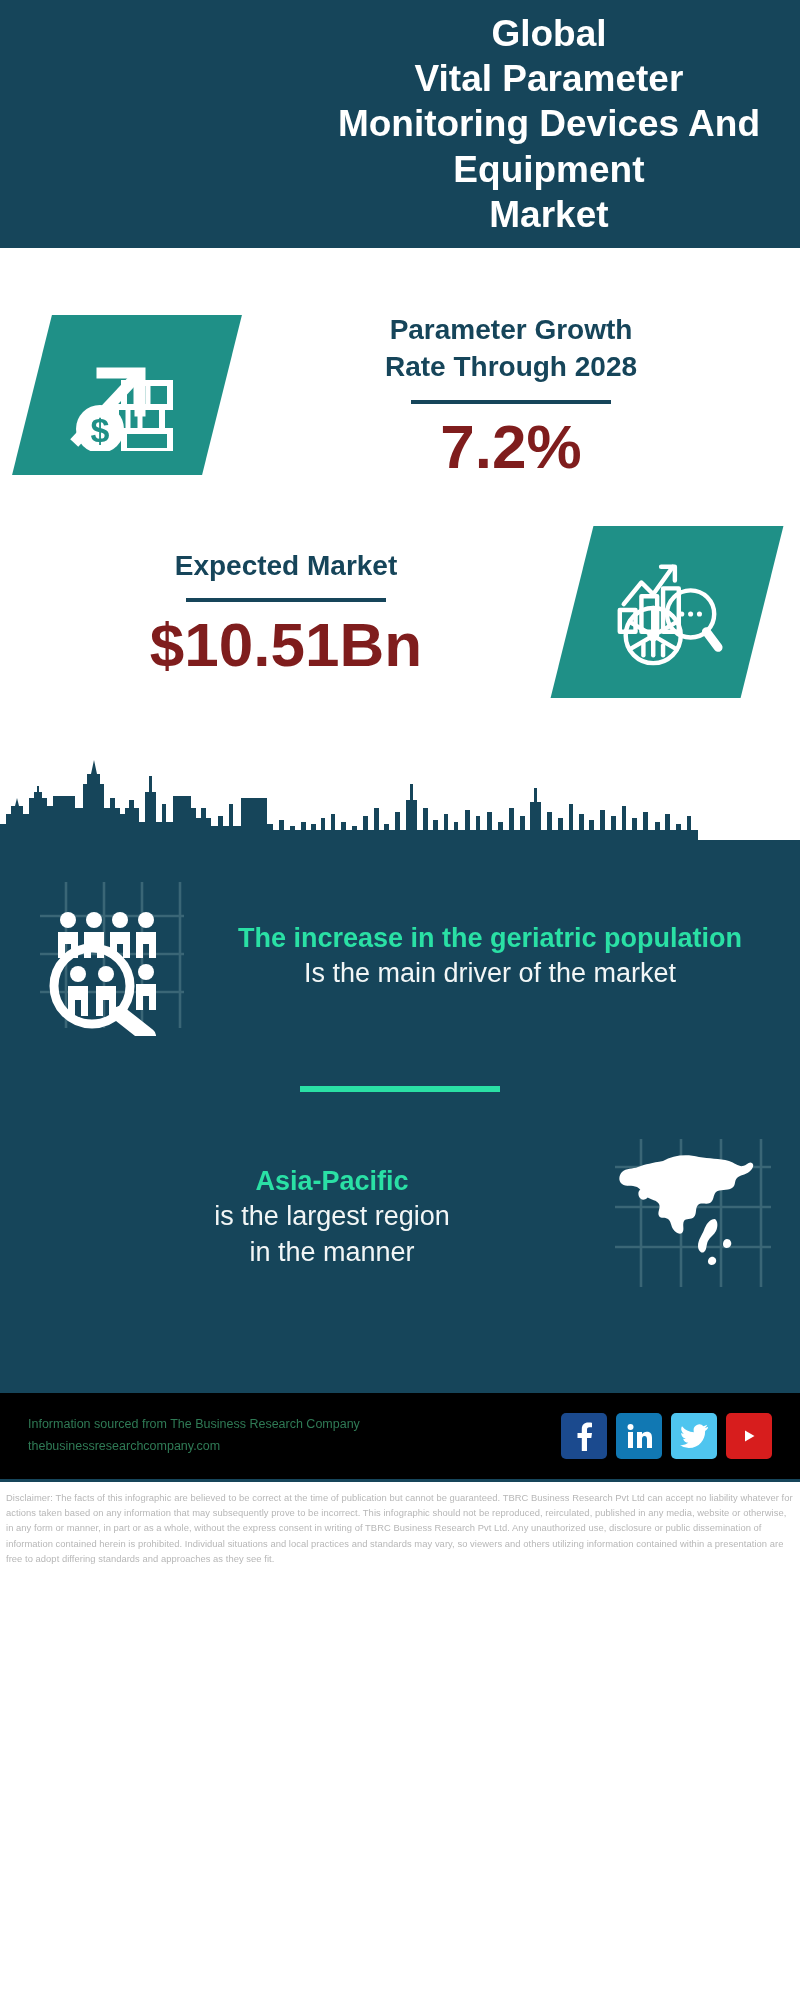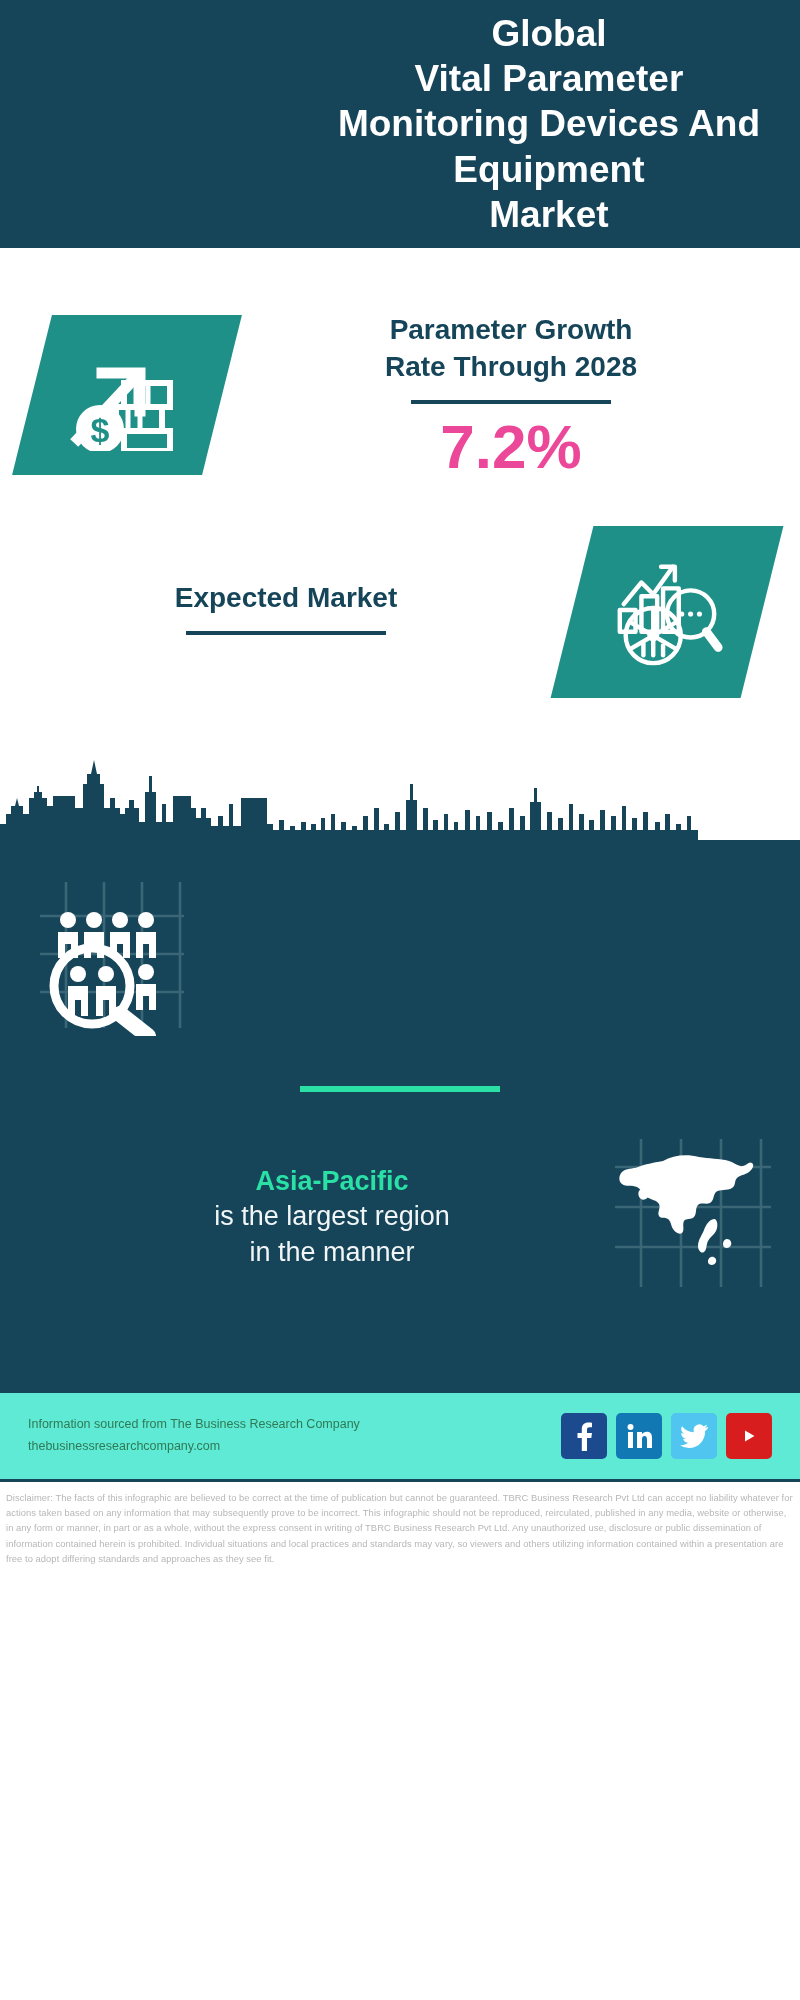--- a/index.html
+++ b/index.html
@@ -77,7 +77,7 @@
     margin:14px auto 10px auto;
   }
   .stat-value{
-    color:#ec4899;
+    color:#7f1d1d;
     font-size:62px;
     font-weight:bold;
     line-height:1.05;

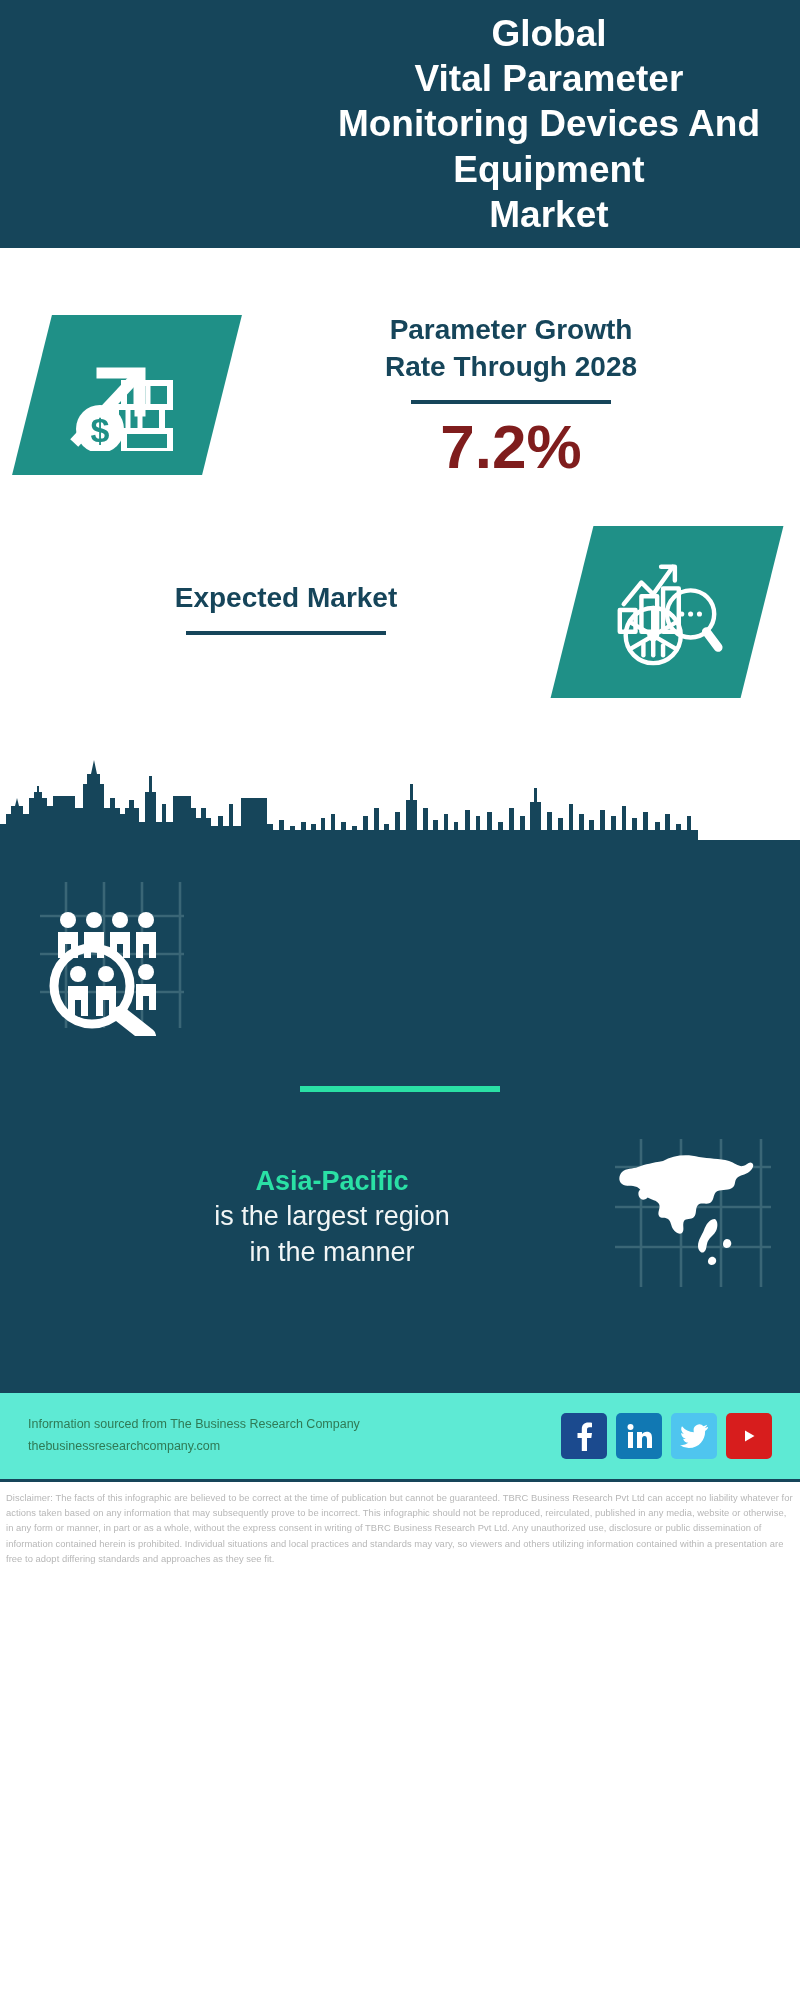--- a/index.html
+++ b/index.html
@@ -222,6 +222,7 @@
         <div>Expected Market</div>
       </div>
       <div class="stat-rule"></div>
+      <div class="stat-value">$10.51Bn</div>
     </div>
     <div class="para-icon" style="margin-right:38px;height:172px;">
       <svg width="118" height="118" viewBox="0 0 120 120" fill="none" stroke="#ffffff" stroke-width="4.5" stroke-linejoin="round" stroke-linecap="round">

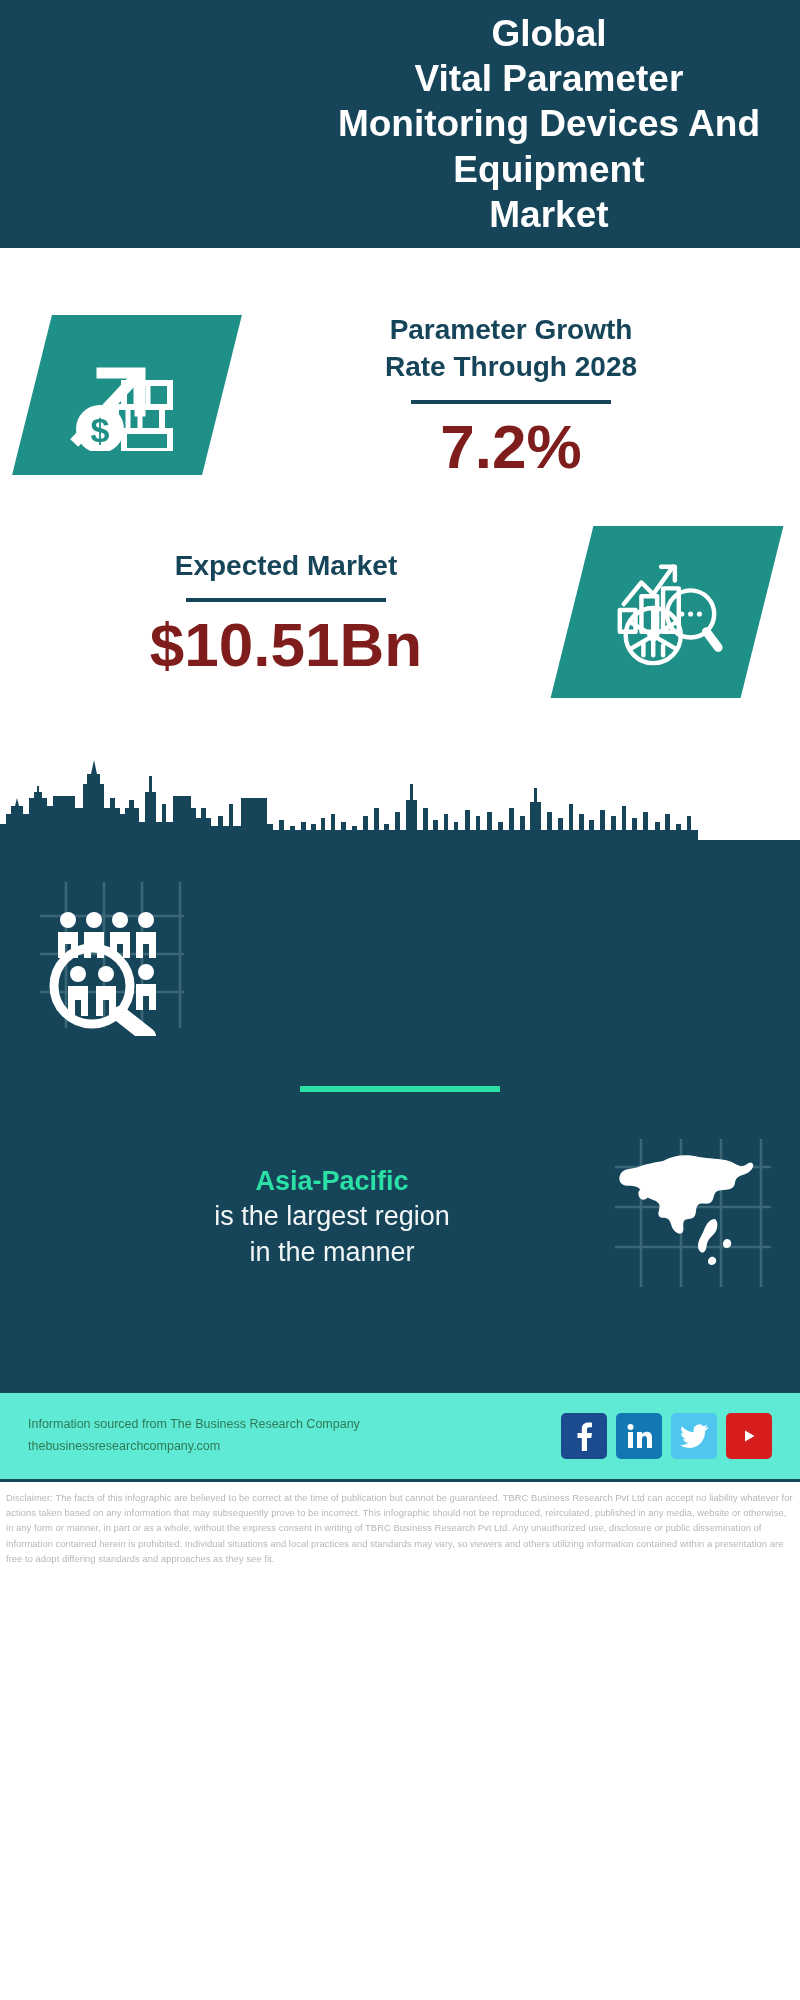--- a/index.html
+++ b/index.html
@@ -302,6 +302,10 @@
             <path d="M64 110 h20 v30 h-7 v-16 h-6 v16 h-7 Z"></path>
         </g>
       </svg>
+    </div>
+    <div class="fact-text">
+      <div class="fact-head">The increase in the geriatric population</div>
+      <div class="fact-sub">Is the main driver of the market</div>
     </div>
   </div>
 

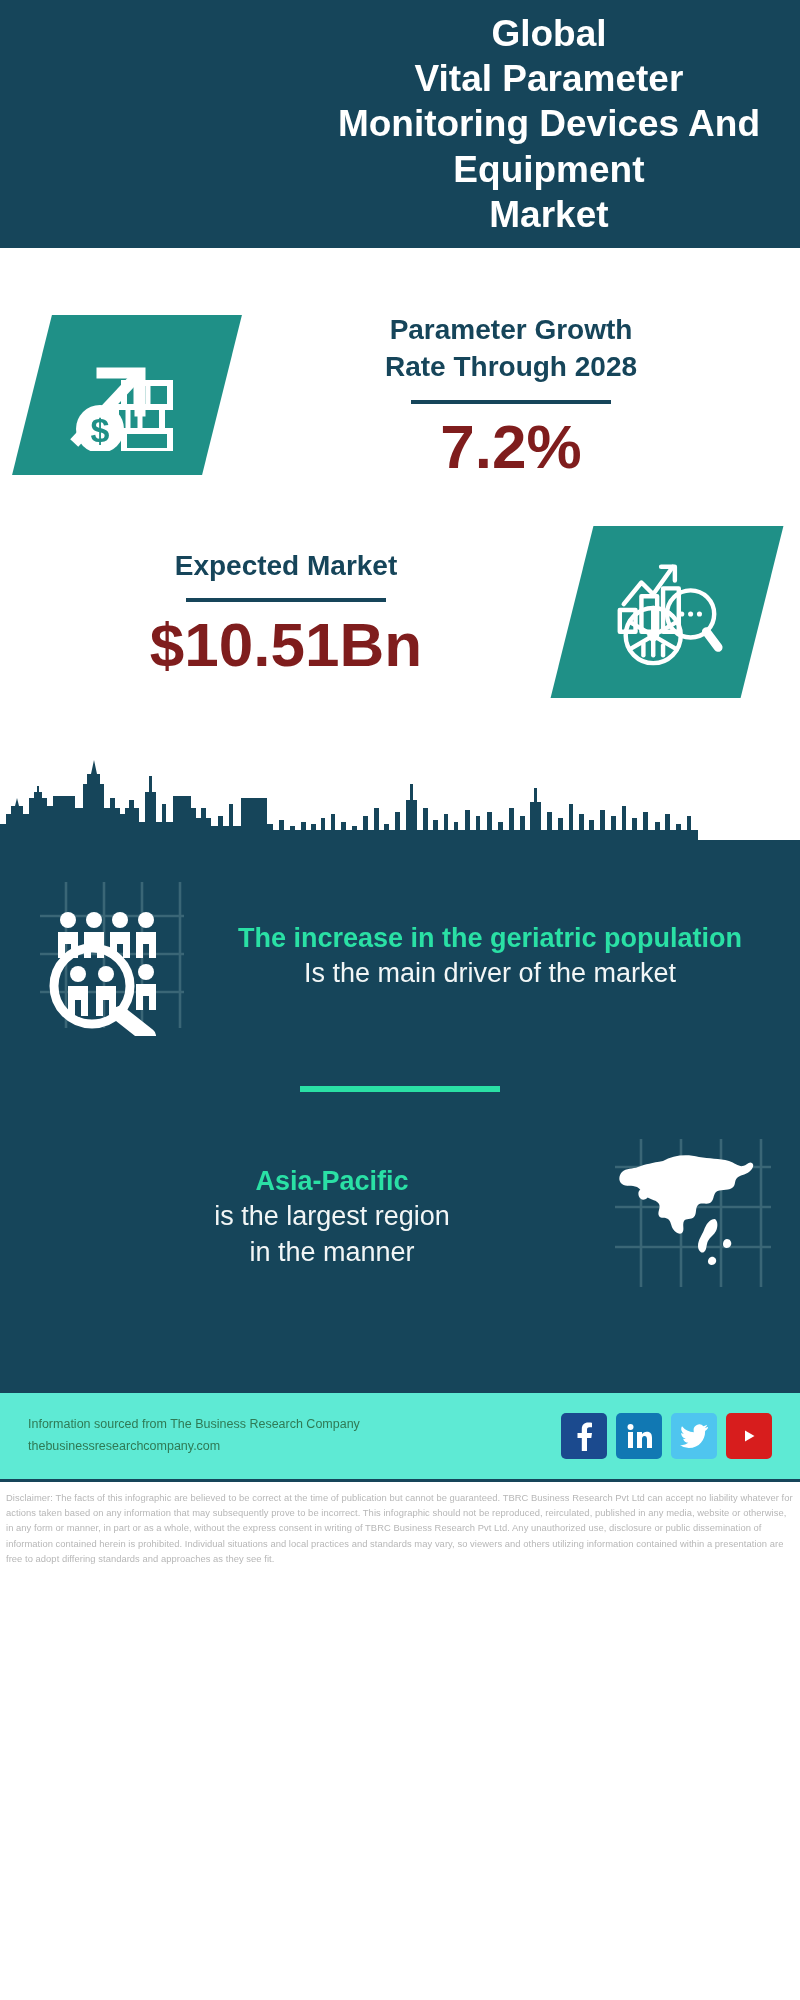--- a/index.html
+++ b/index.html
@@ -133,7 +133,7 @@
 
   
   .footer{
-    background:#5eead4;
+    background:#000000;
     width:800px;
     border-top:3px solid #16455a;
     border-bottom:3px solid #16455a;

